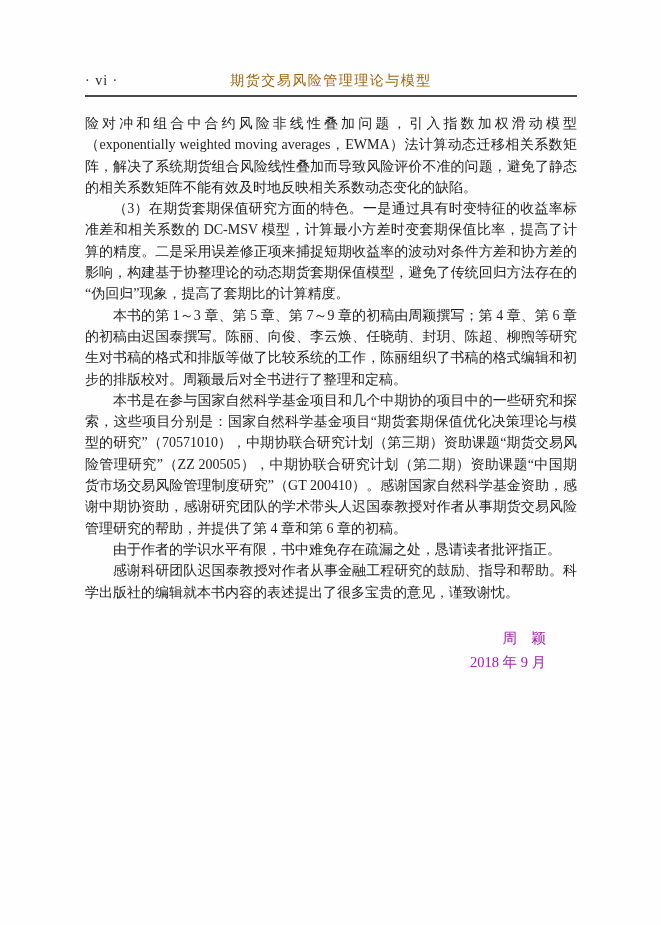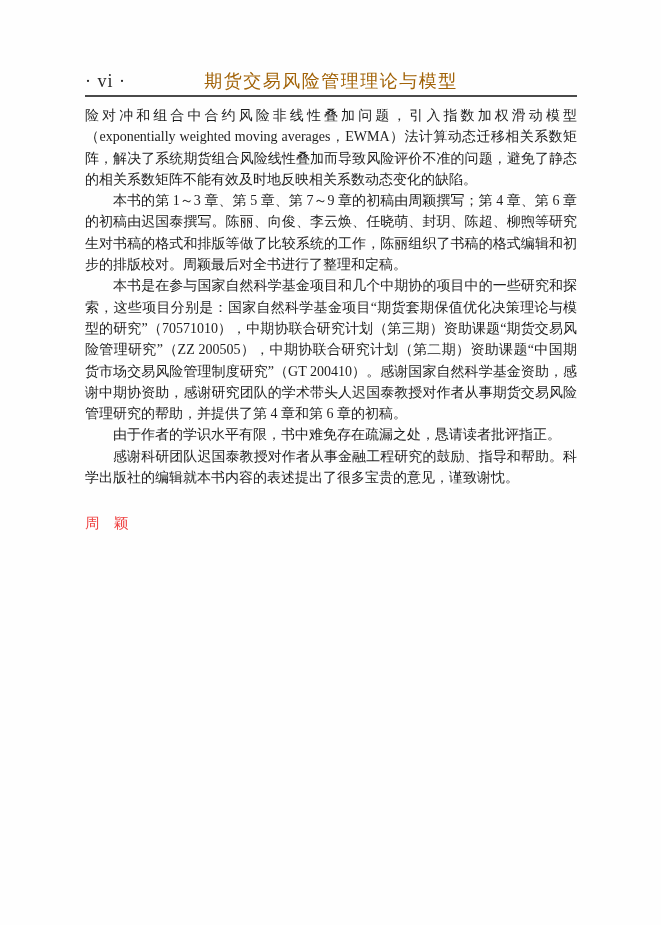--- a/index.html
+++ b/index.html
@@ -22,7 +22,7 @@
     display: grid;
     grid-template-columns: 1fr auto 1fr;
     align-items: baseline;
-    font-size: 18px;
+    font-size: 14px;
     line-height: 18px;
   }
   .page-number {

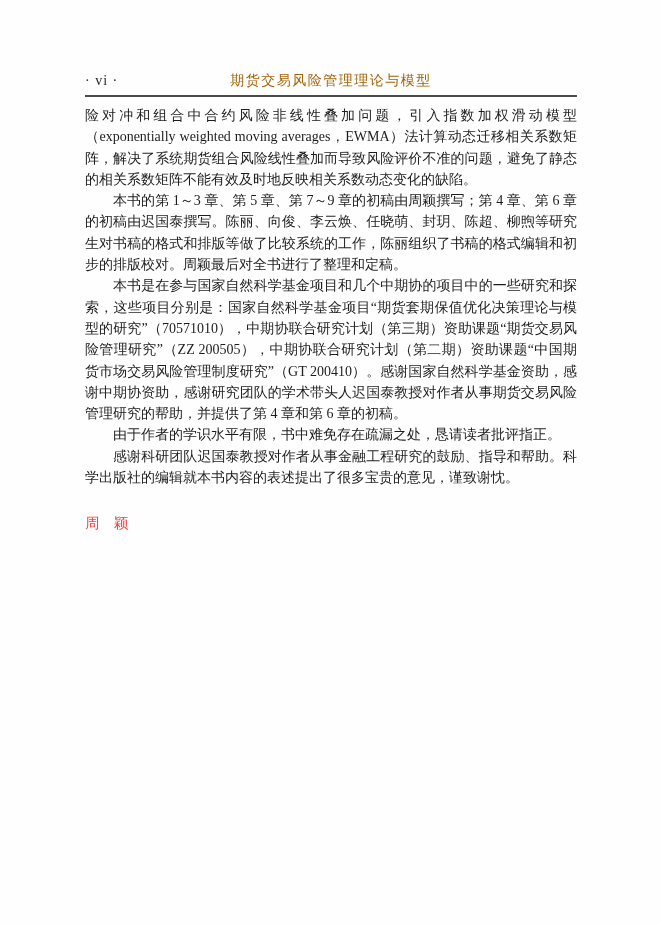--- a/index.html
+++ b/index.html
@@ -41,7 +41,7 @@
     margin: 5px 0 0 0;
   }
   .body-text {
-    margin-top: 8px;
+    margin-top: 16px;
     font-size: 14px;
     line-height: 21.3px;
     text-align: justify;

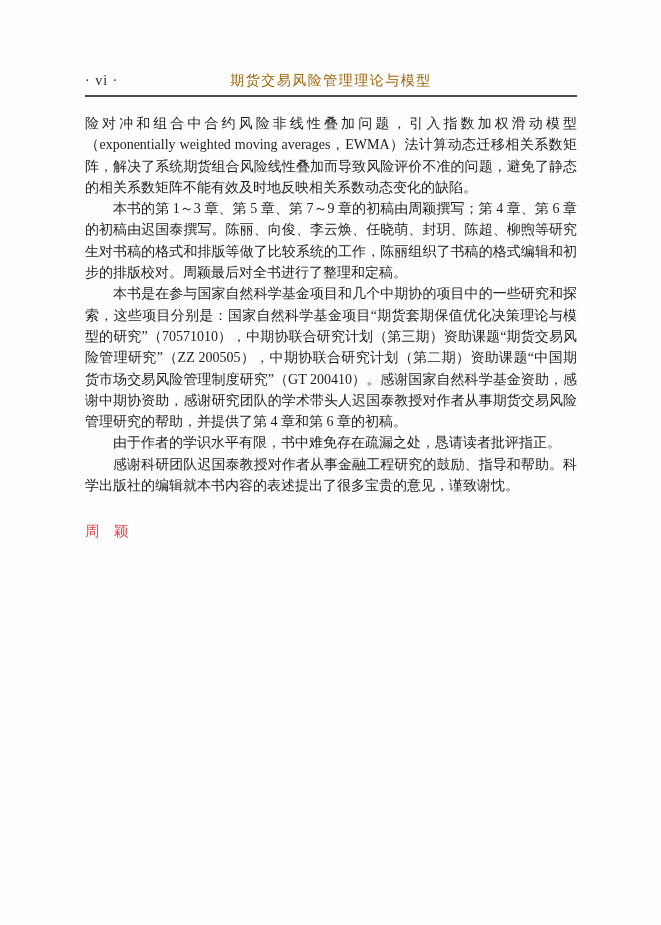--- a/index.html
+++ b/index.html
@@ -84,6 +84,7 @@
 
   <main class="body-text">
     <p class="continuation">险对冲和组合中合约风险非线性叠加问题，引入指数加权滑动模型（exponentially weighted moving averages，EWMA）法计算动态迁移相关系数矩阵，解决了系统期货组合风险线性叠加而导致风险评价不准的问题，避免了静态的相关系数矩阵不能有效及时地反映相关系数动态变化的缺陷。</p>
+    <p>（3）在期货套期保值研究方面的特色。一是通过具有时变特征的收益率标准差和相关系数的 DC-MSV 模型，计算最小方差时变套期保值比率，提高了计算的精度。二是采用误差修正项来捕捉短期收益率的波动对条件方差和协方差的影响，构建基于协整理论的动态期货套期保值模型，避免了传统回归方法存在的“伪回归”现象，提高了套期比的计算精度。</p>
     <p>本书的第 1～3 章、第 5 章、第 7～9 章的初稿由周颖撰写；第 4 章、第 6 章的初稿由迟国泰撰写。陈丽、向俊、李云焕、任晓萌、封玥、陈超、柳煦等研究生对书稿的格式和排版等做了比较系统的工作，陈丽组织了书稿的格式编辑和初步的排版校对。周颖最后对全书进行了整理和定稿。</p>
     <p>本书是在参与国家自然科学基金项目和几个中期协的项目中的一些研究和探索，这些项目分别是：国家自然科学基金项目“期货套期保值优化决策理论与模型的研究”（70571010），中期协联合研究计划（第三期）资助课题“期货交易风险管理研究”（ZZ 200505），中期协联合研究计划（第二期）资助课题“中国期货市场交易风险管理制度研究”（GT 200410）。感谢国家自然科学基金资助，感谢中期协资助，感谢研究团队的学术带头人迟国泰教授对作者从事期货交易风险管理研究的帮助，并提供了第 4 章和第 6 章的初稿。</p>
     <p>由于作者的学识水平有限，书中难免存在疏漏之处，恳请读者批评指正。</p>

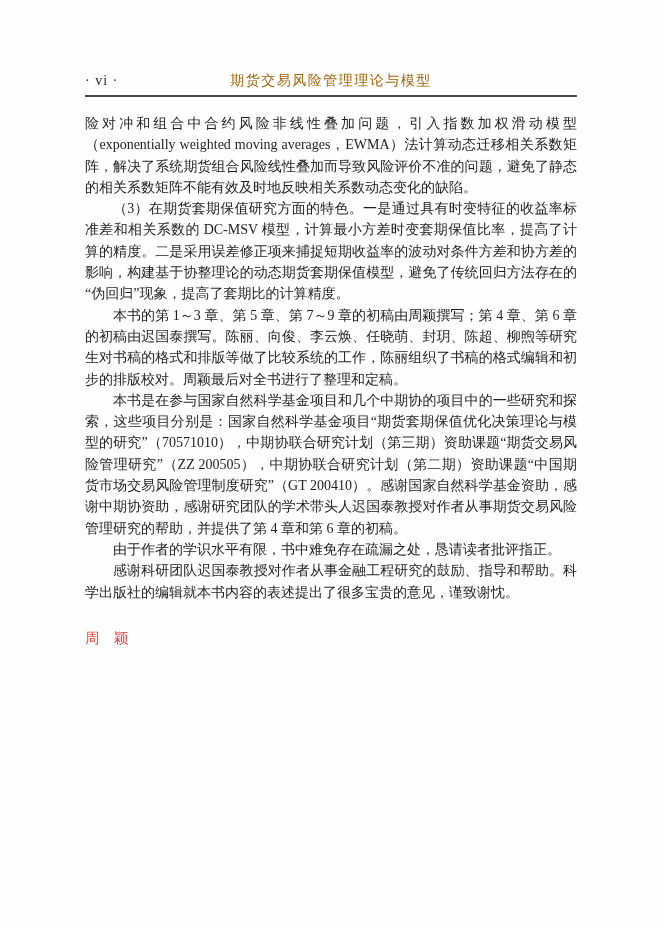--- a/index.html
+++ b/index.html
@@ -56,10 +56,10 @@
   }
   .signature {
     margin-top: 24px;
-    text-align: left;
+    text-align: right;
     padding-right: 31px;
     font-size: 14.5px;
-    color: #ef4444;
+    color: #a21caf;
   }
   .sig-name {
     line-height: 22px;

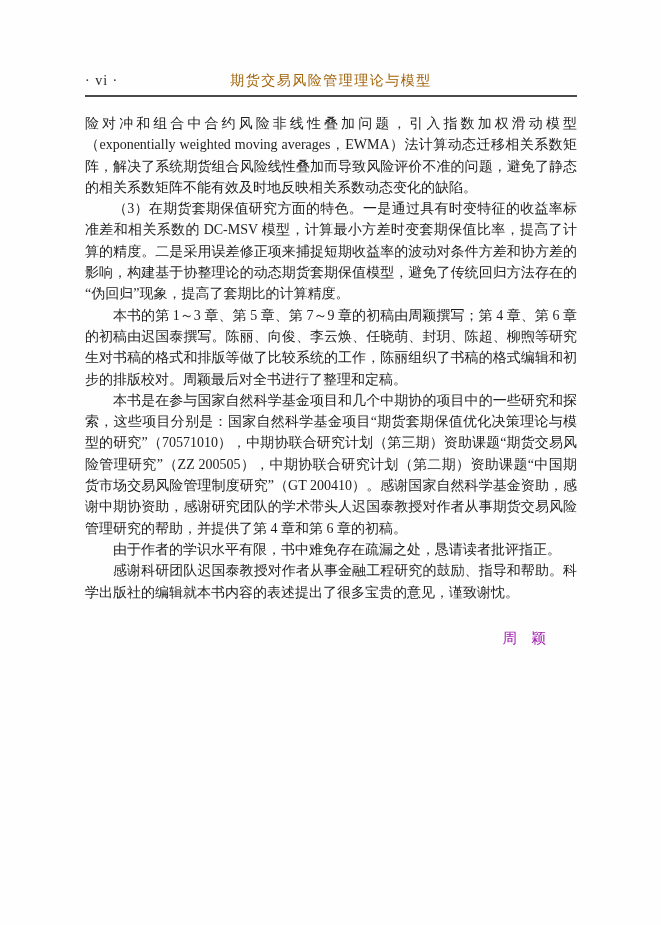--- a/index.html
+++ b/index.html
@@ -93,6 +93,7 @@
 
   <div class="signature">
     <div class="sig-name">周　颖</div>
+    <div class="sig-date">2018 年 9 月</div>
   </div>
 
 </div>

